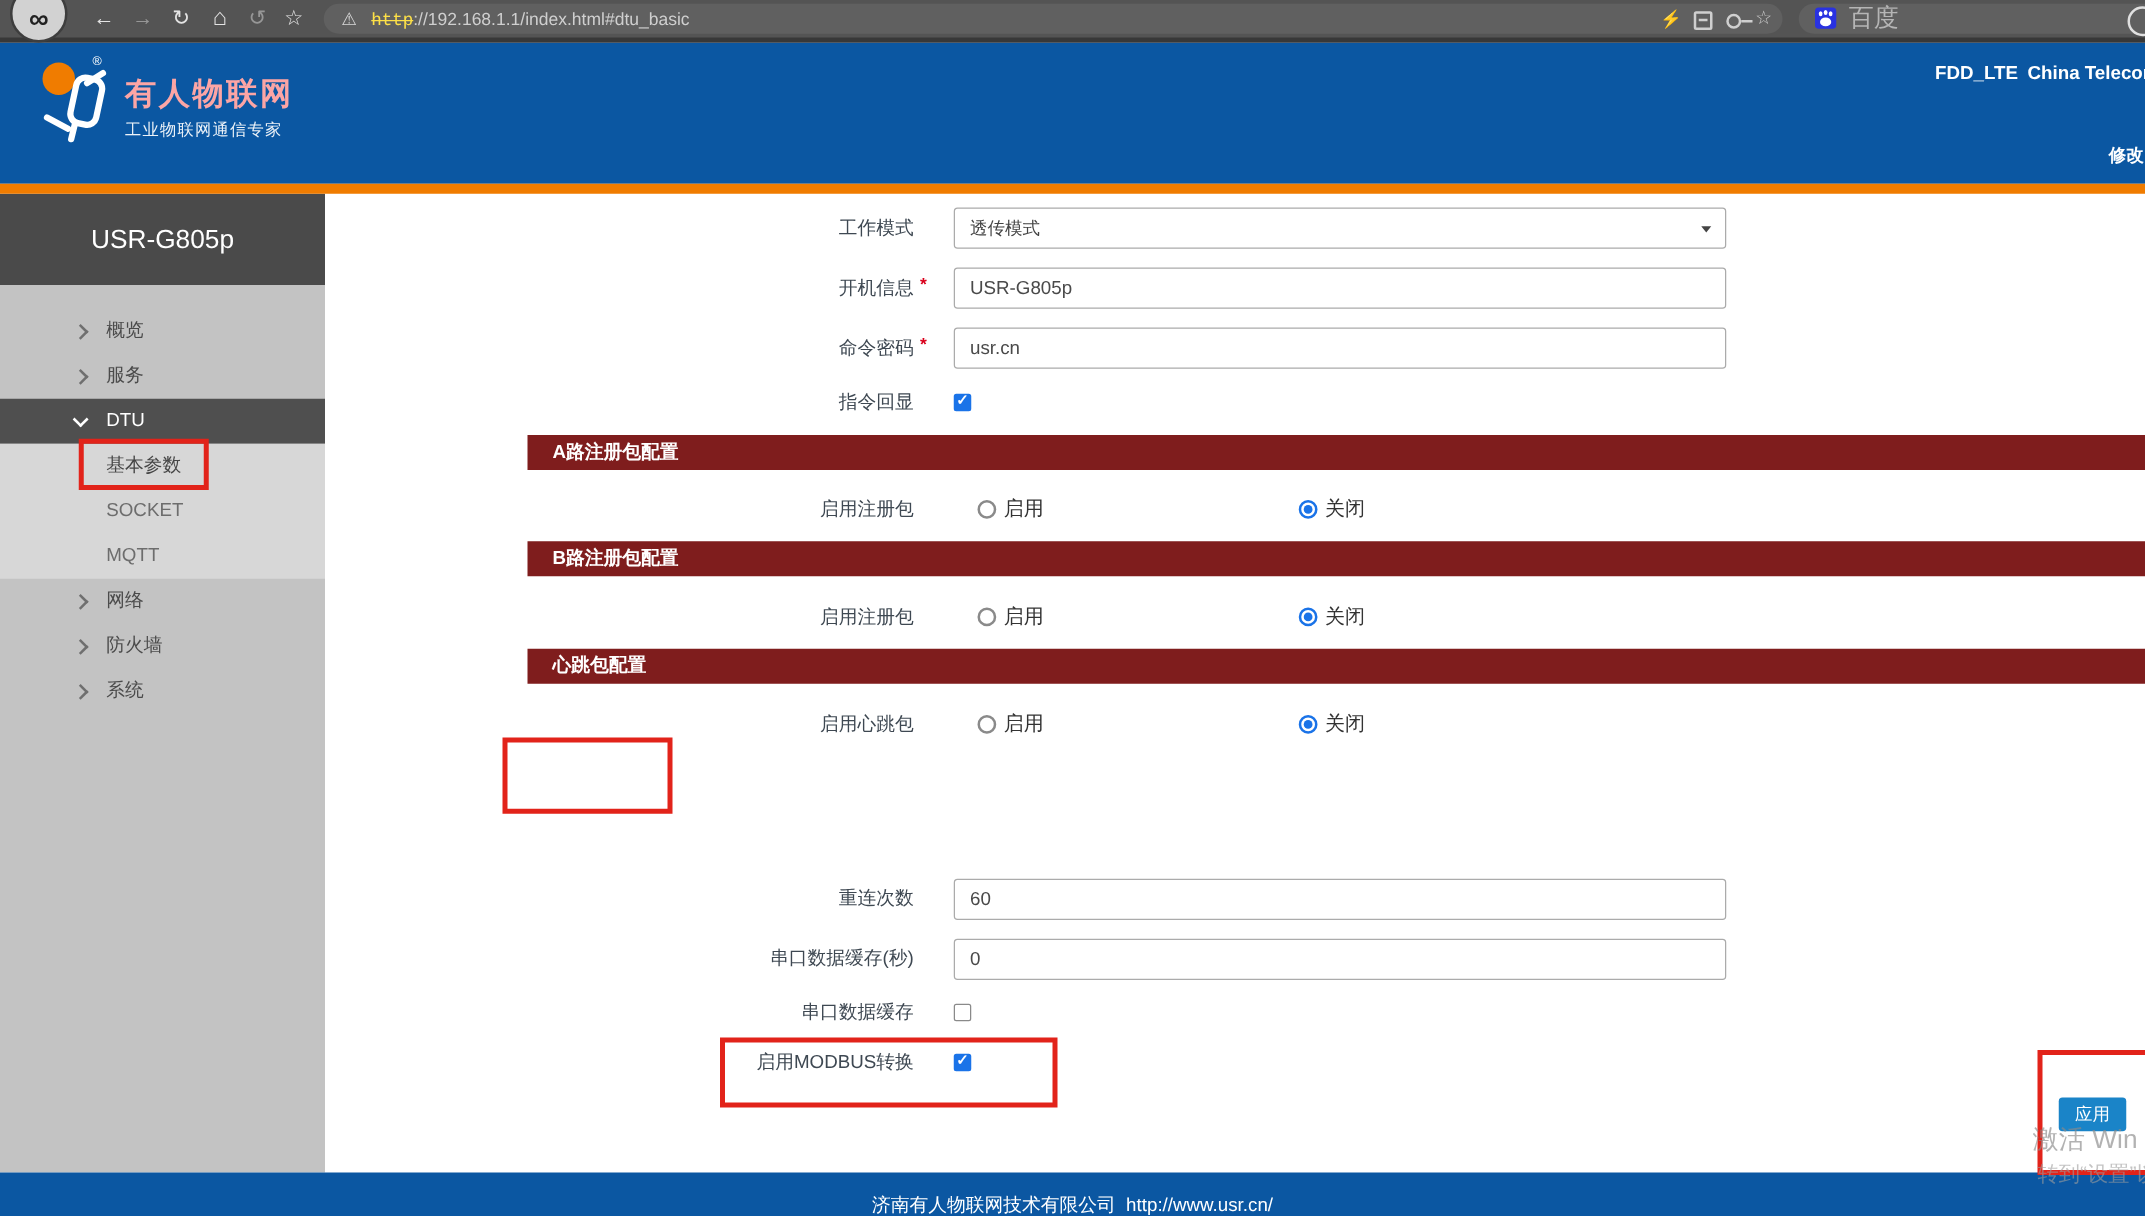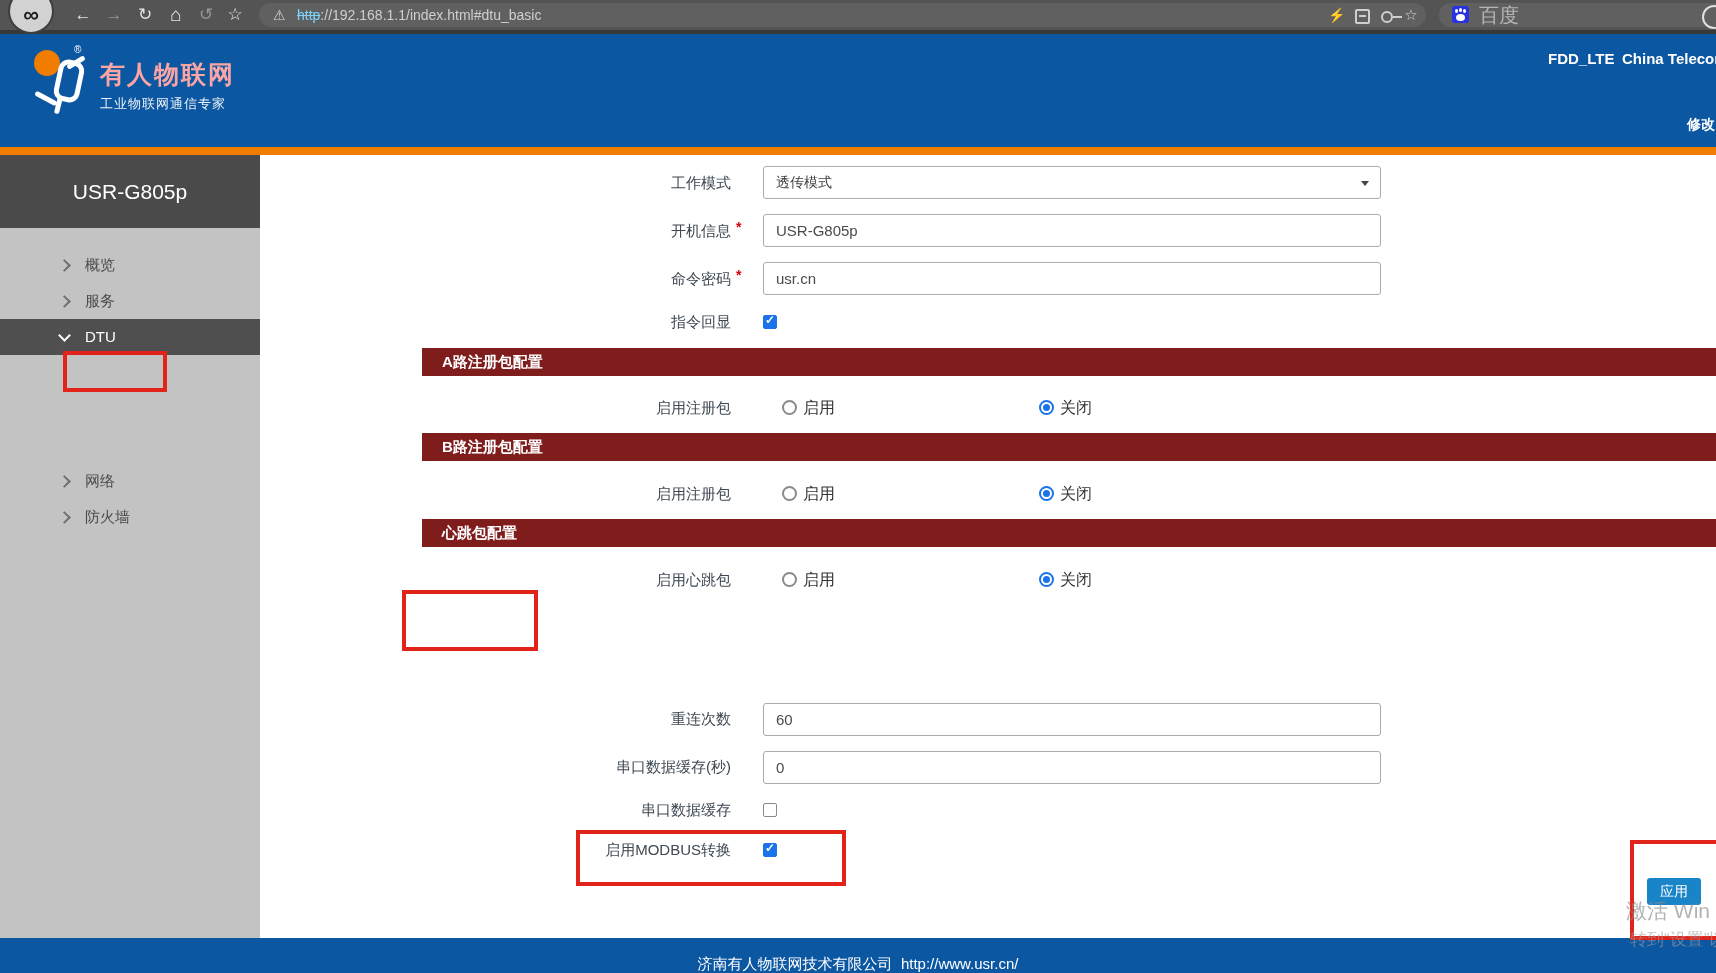--- a/index.html
+++ b/index.html
@@ -19,7 +19,7 @@
             background:#606060;}
   .warn-ico{position:absolute;left:14px;top:0;color:#d8d8d8;font-size:14px;line-height:24px;}
   .url-text{position:absolute;left:38px;top:0;line-height:24px;font-size:14px;color:#cfcfcf;white-space:nowrap;}
-  .url-text s{color:#7dd3fc;}
+  .url-text s{color:#fde047;font-family:Liberation Mono, monospace;}
   .pill-ico{position:absolute;top:0;height:24px;line-height:24px;color:#cfcfcf;font-size:14px;text-align:center;width:20px;}
   .flash-ico{left:1068px;}
   .frame-ico{position:absolute;left:1096px;top:6px;width:11px;height:11px;border:2px solid #cfcfcf;border-radius:2px;}

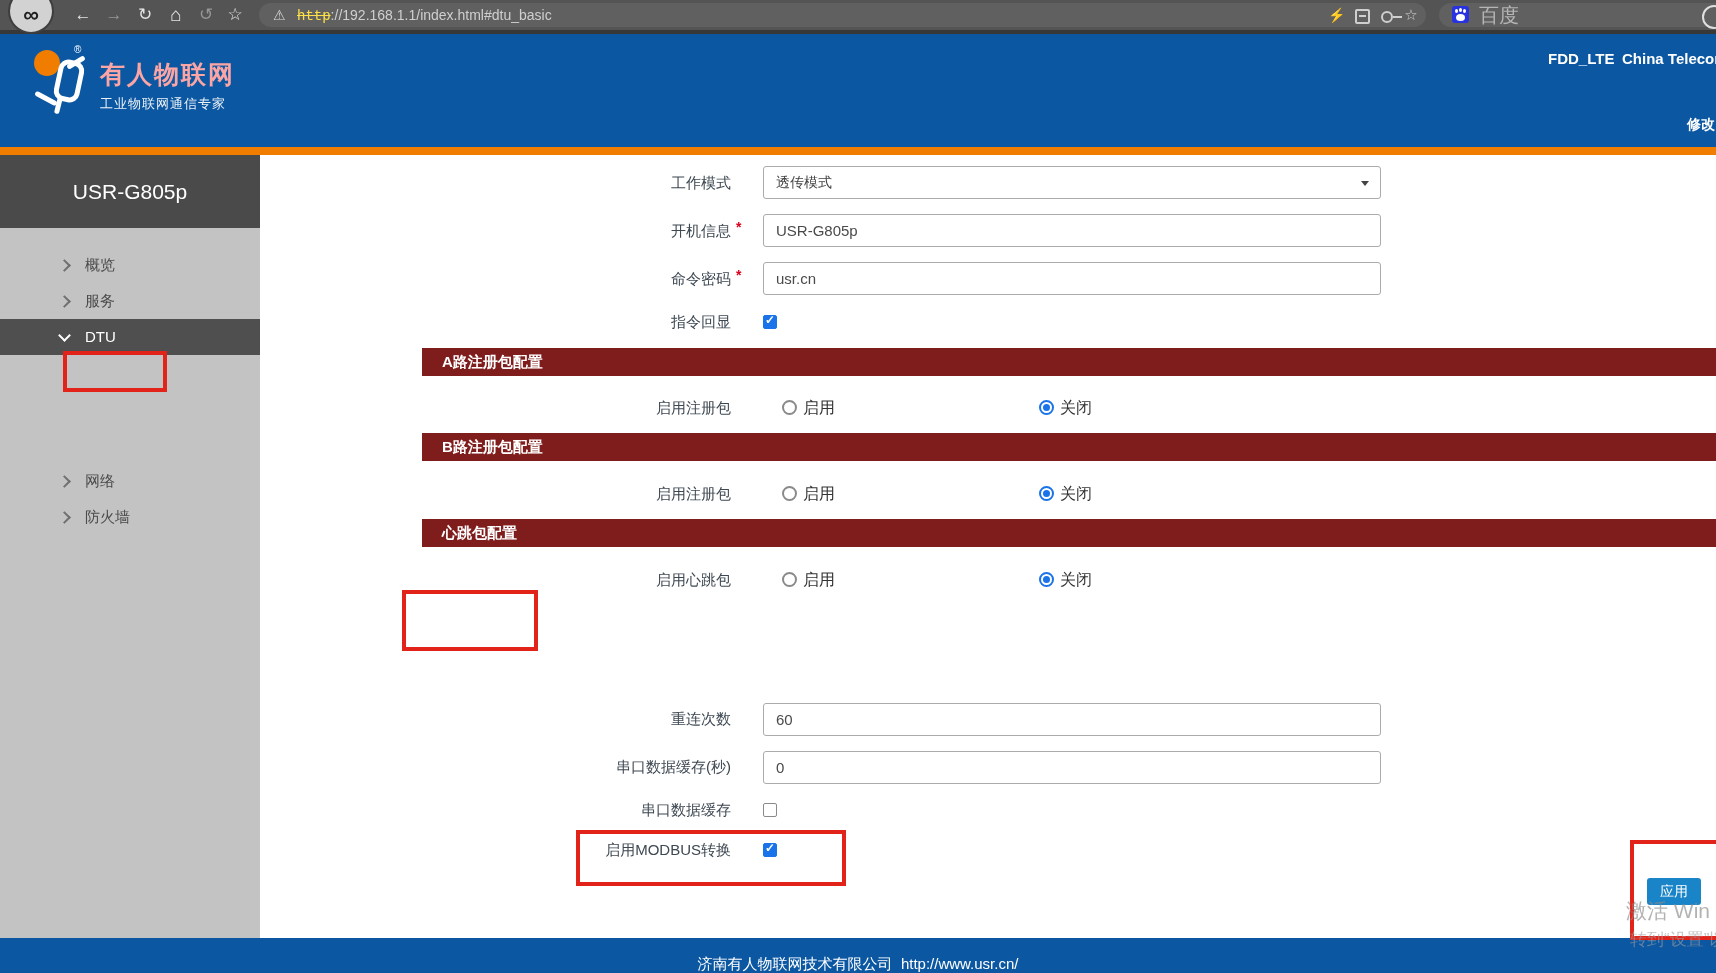--- a/index.html
+++ b/index.html
@@ -154,6 +154,11 @@
       <span class="chev"></span>
       <span class="lbl">DTU</span>
     </div>
+    <div class="submenu">
+      <div class="sub-item current">基本参数</div>
+      <div class="sub-item">SOCKET</div>
+      <div class="sub-item">MQTT</div>
+    </div>
     <div class="menu-item" style="top:308px;">
       <span class="chev"></span>
       <span class="lbl">网络</span>

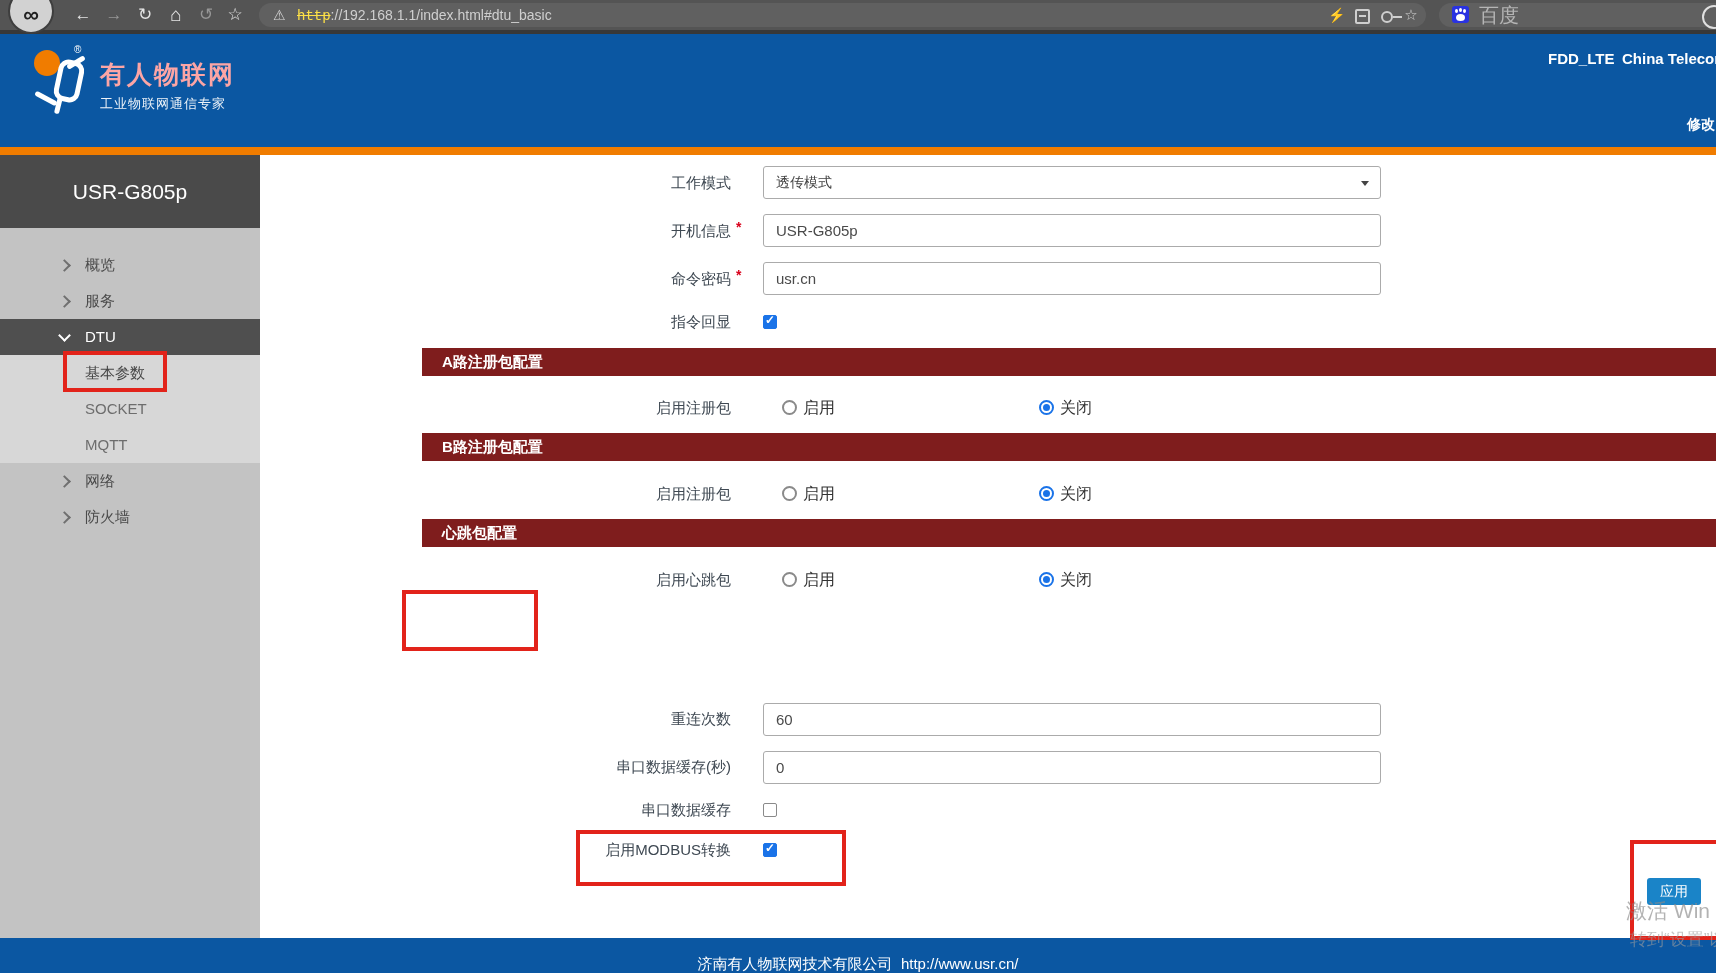--- a/index.html
+++ b/index.html
@@ -167,6 +167,10 @@
       <span class="chev"></span>
       <span class="lbl">防火墙</span>
     </div>
+    <div class="menu-item" style="top:380px;">
+      <span class="chev"></span>
+      <span class="lbl">系统</span>
+    </div>
   </div>
 
   <div class="red-box" style="left:63px;top:351px;width:96px;height:33px;"></div>

